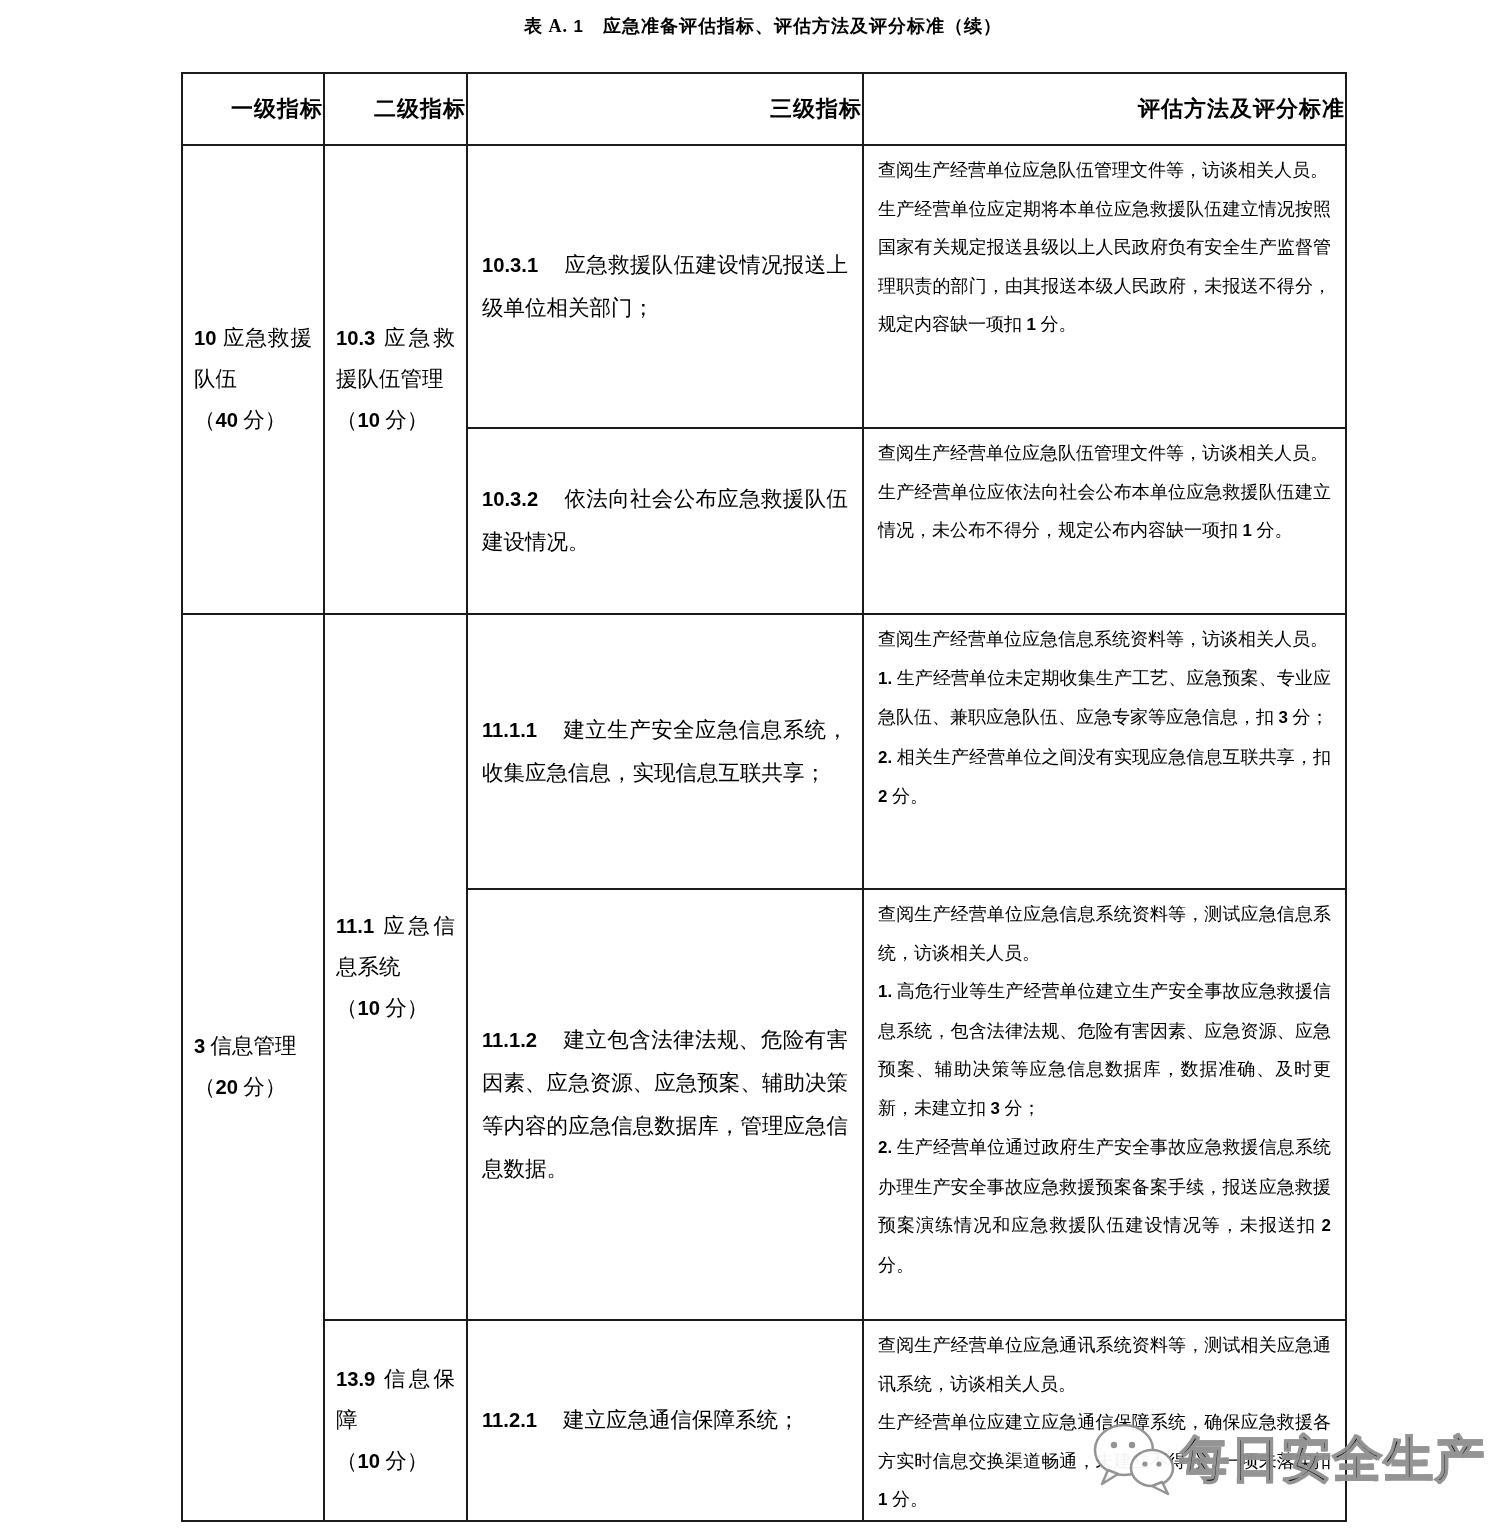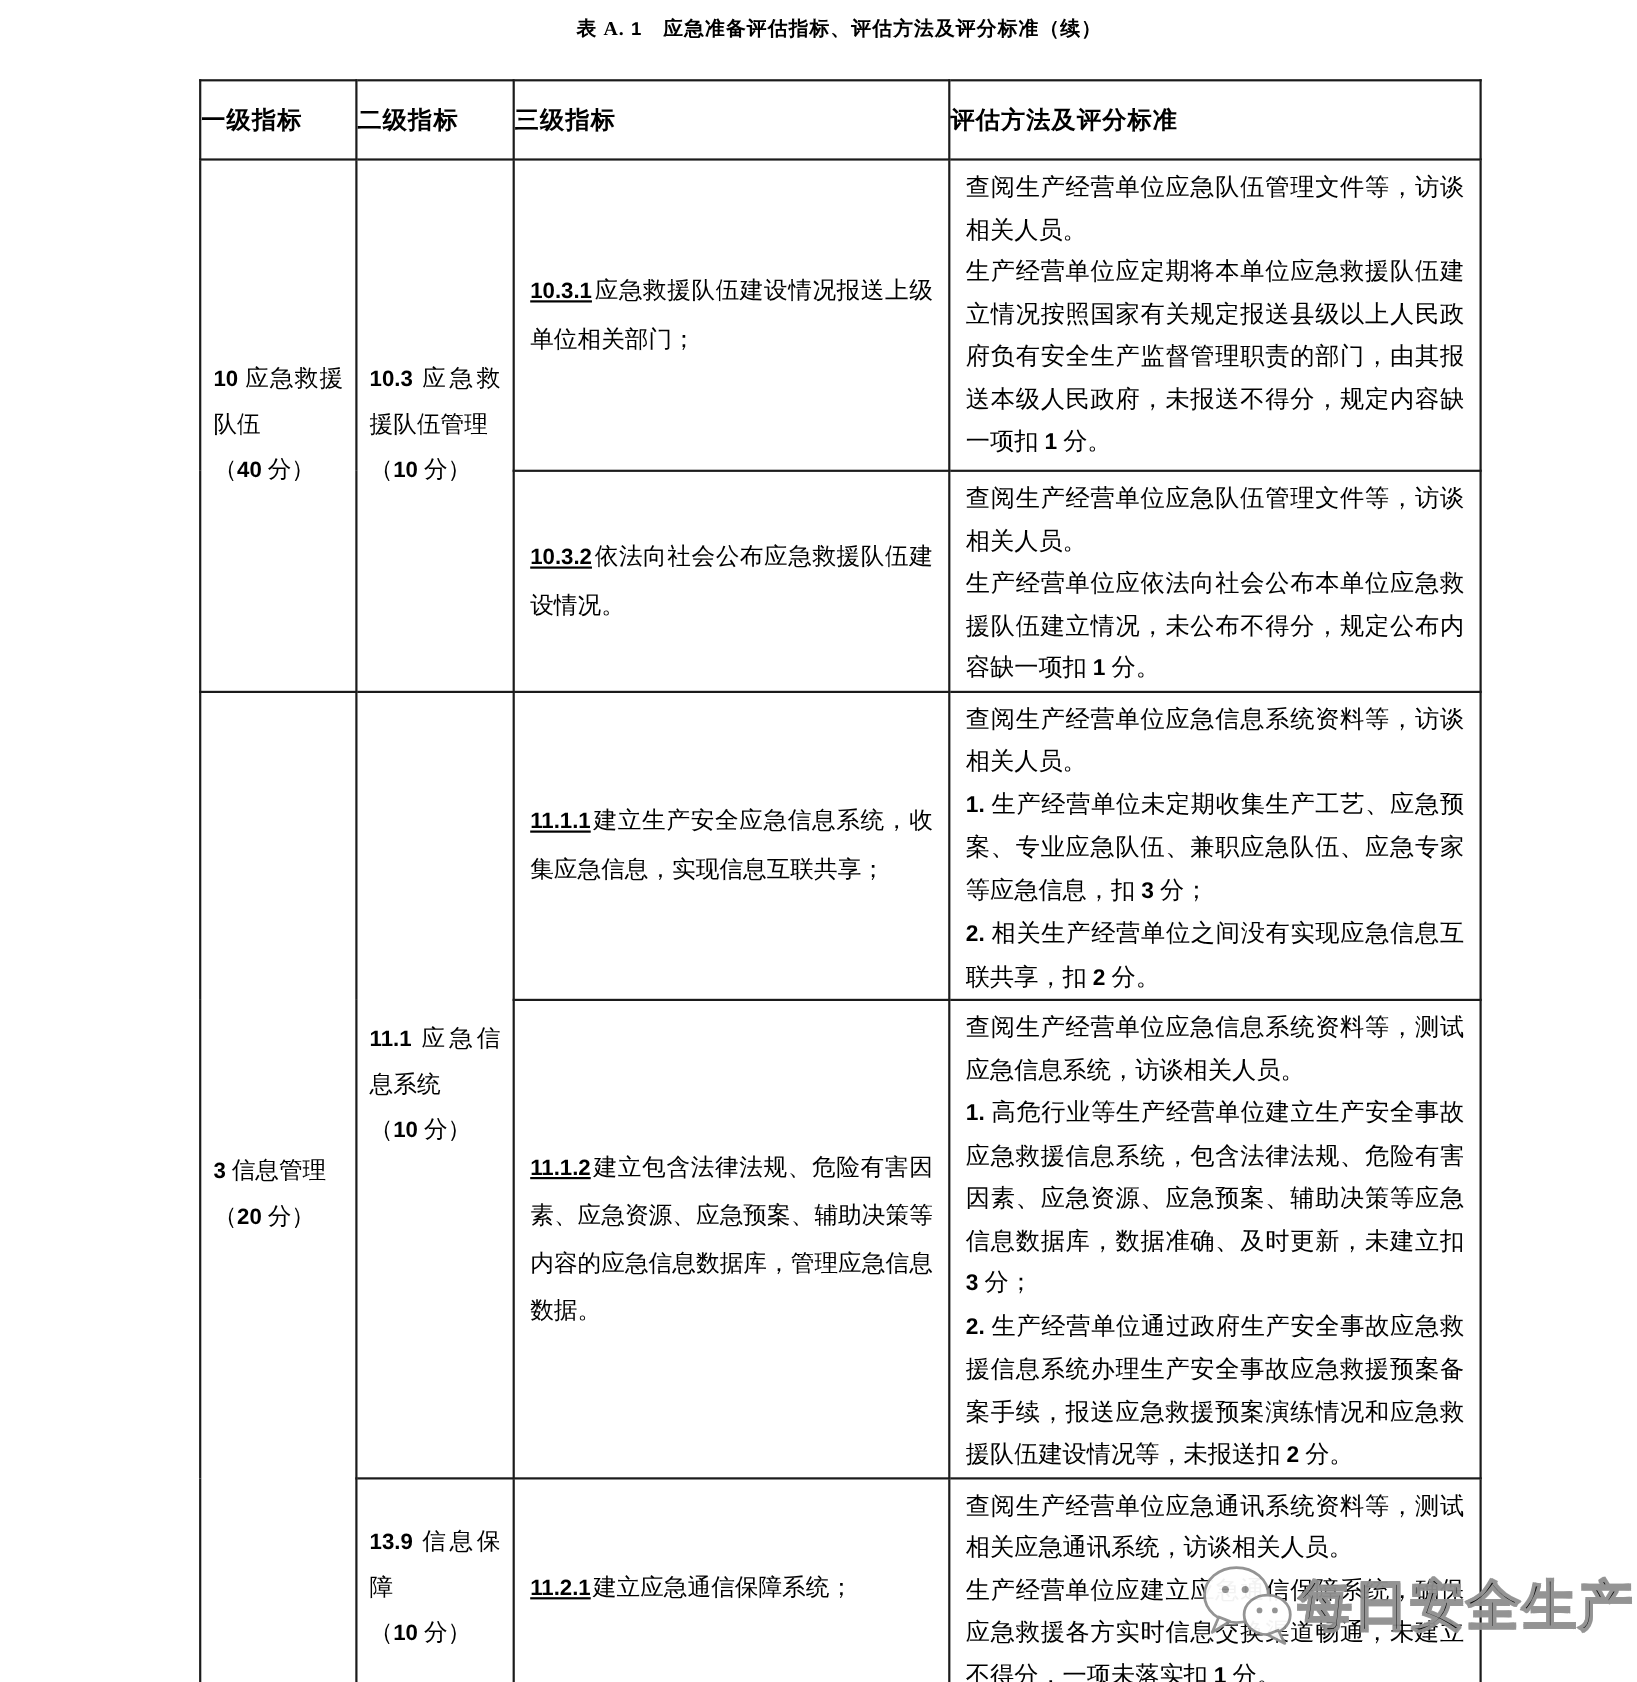--- a/index.html
+++ b/index.html
@@ -39,7 +39,7 @@
     height: 72px;
     font-size: 22px;
     font-weight: bold;
-    text-align: left;
+    text-align: right;
     vertical-align: middle;
     letter-spacing: 1px;
     border-radius: 19px;

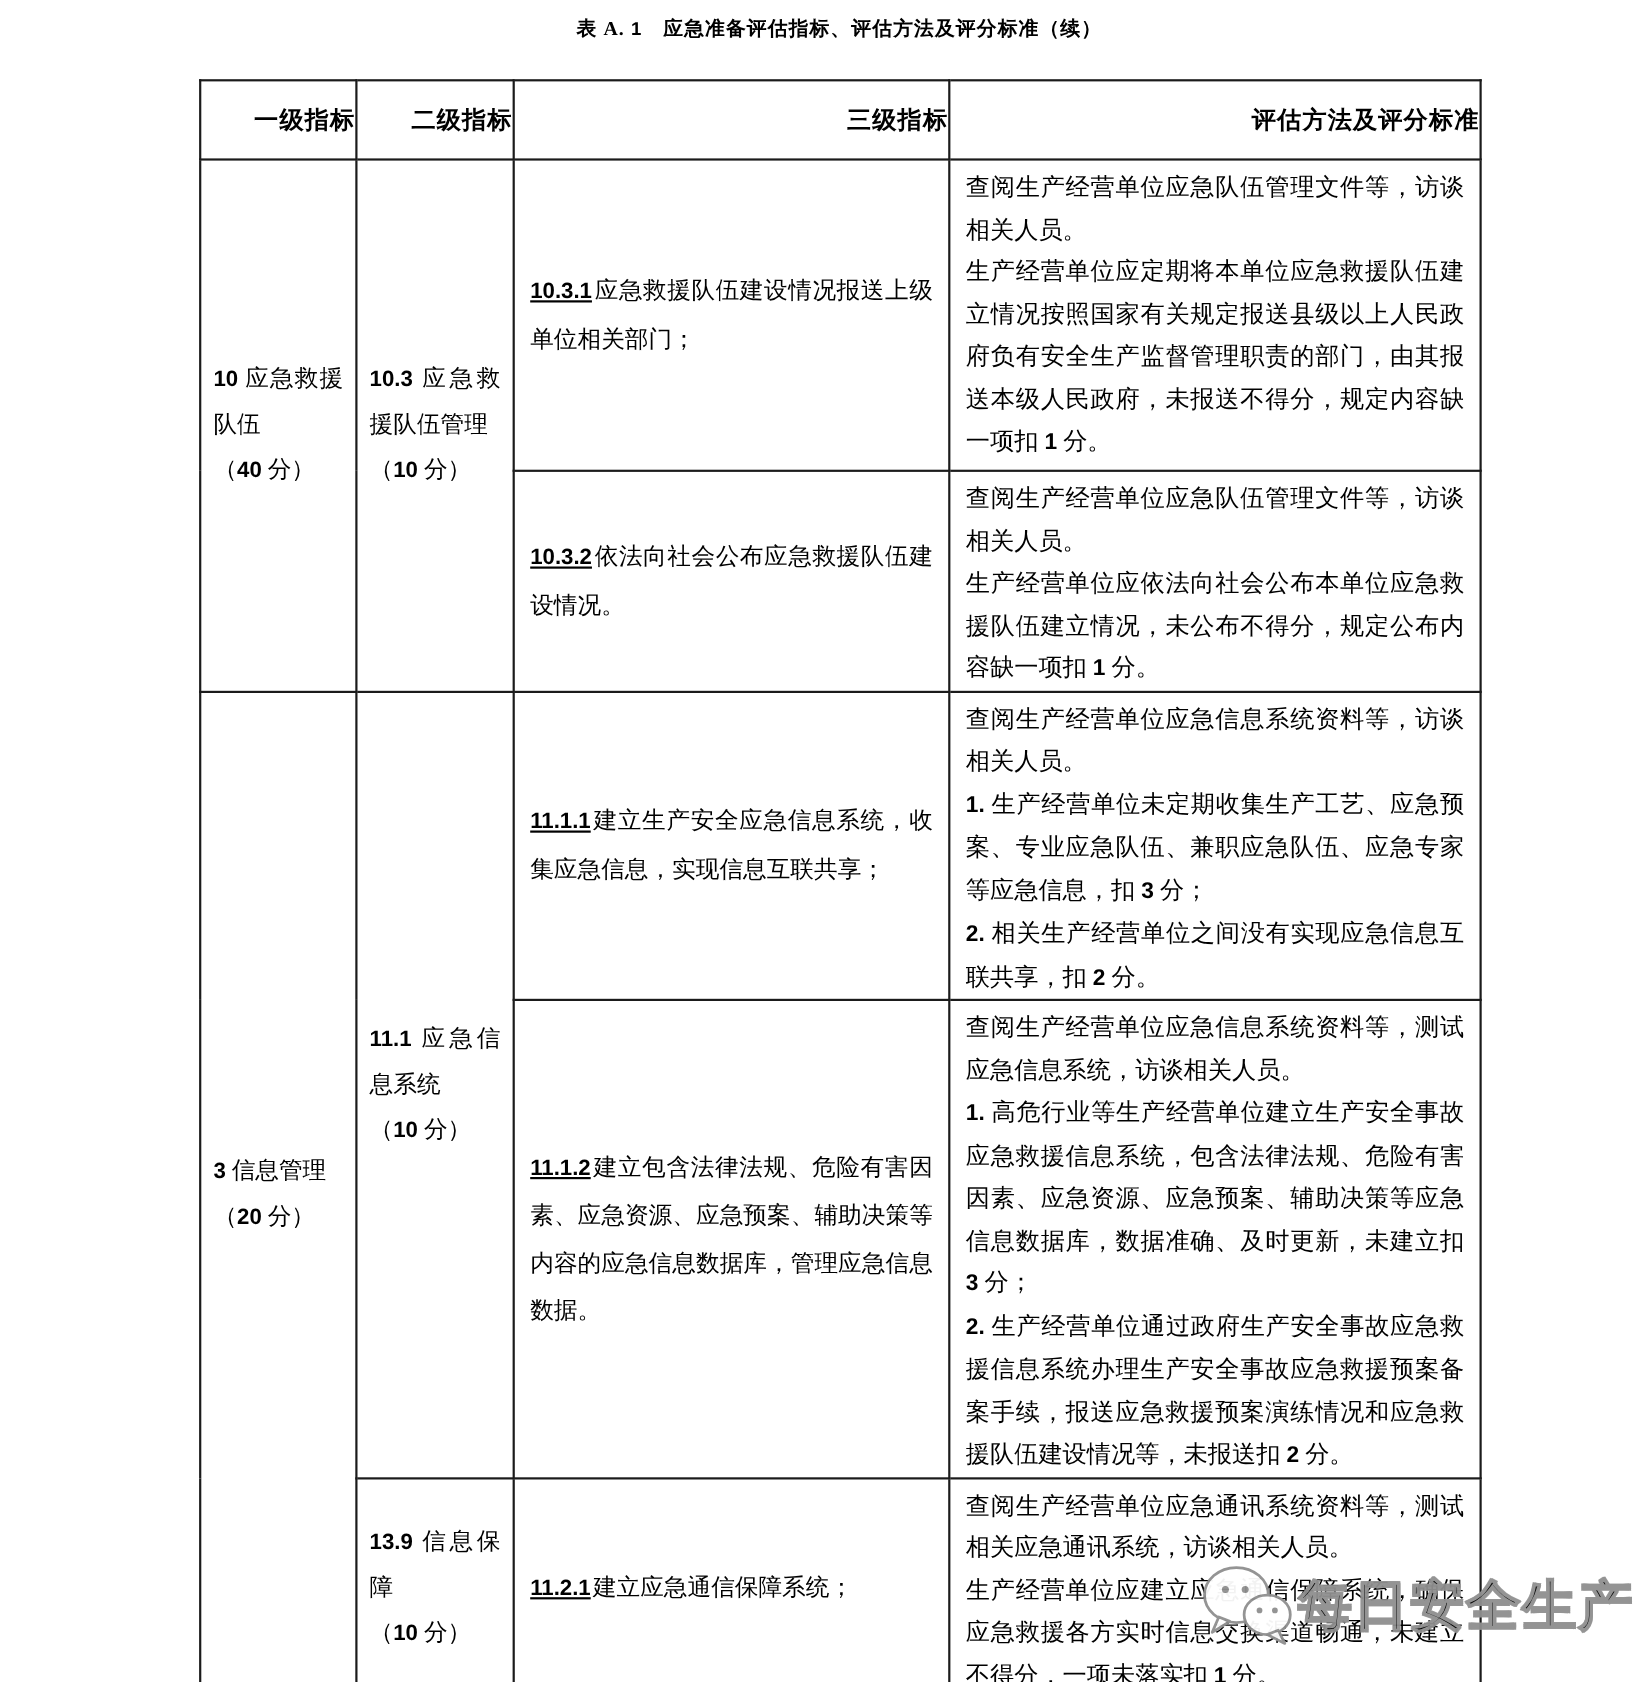--- a/index.html
+++ b/index.html
@@ -67,7 +67,7 @@
   td.method {
     vertical-align: top;
     padding: 5px 14px 0 14px;
-    font-size: 22px;
+    font-size: 18px;
     line-height: 38.5px;
     text-align: justify;
   }

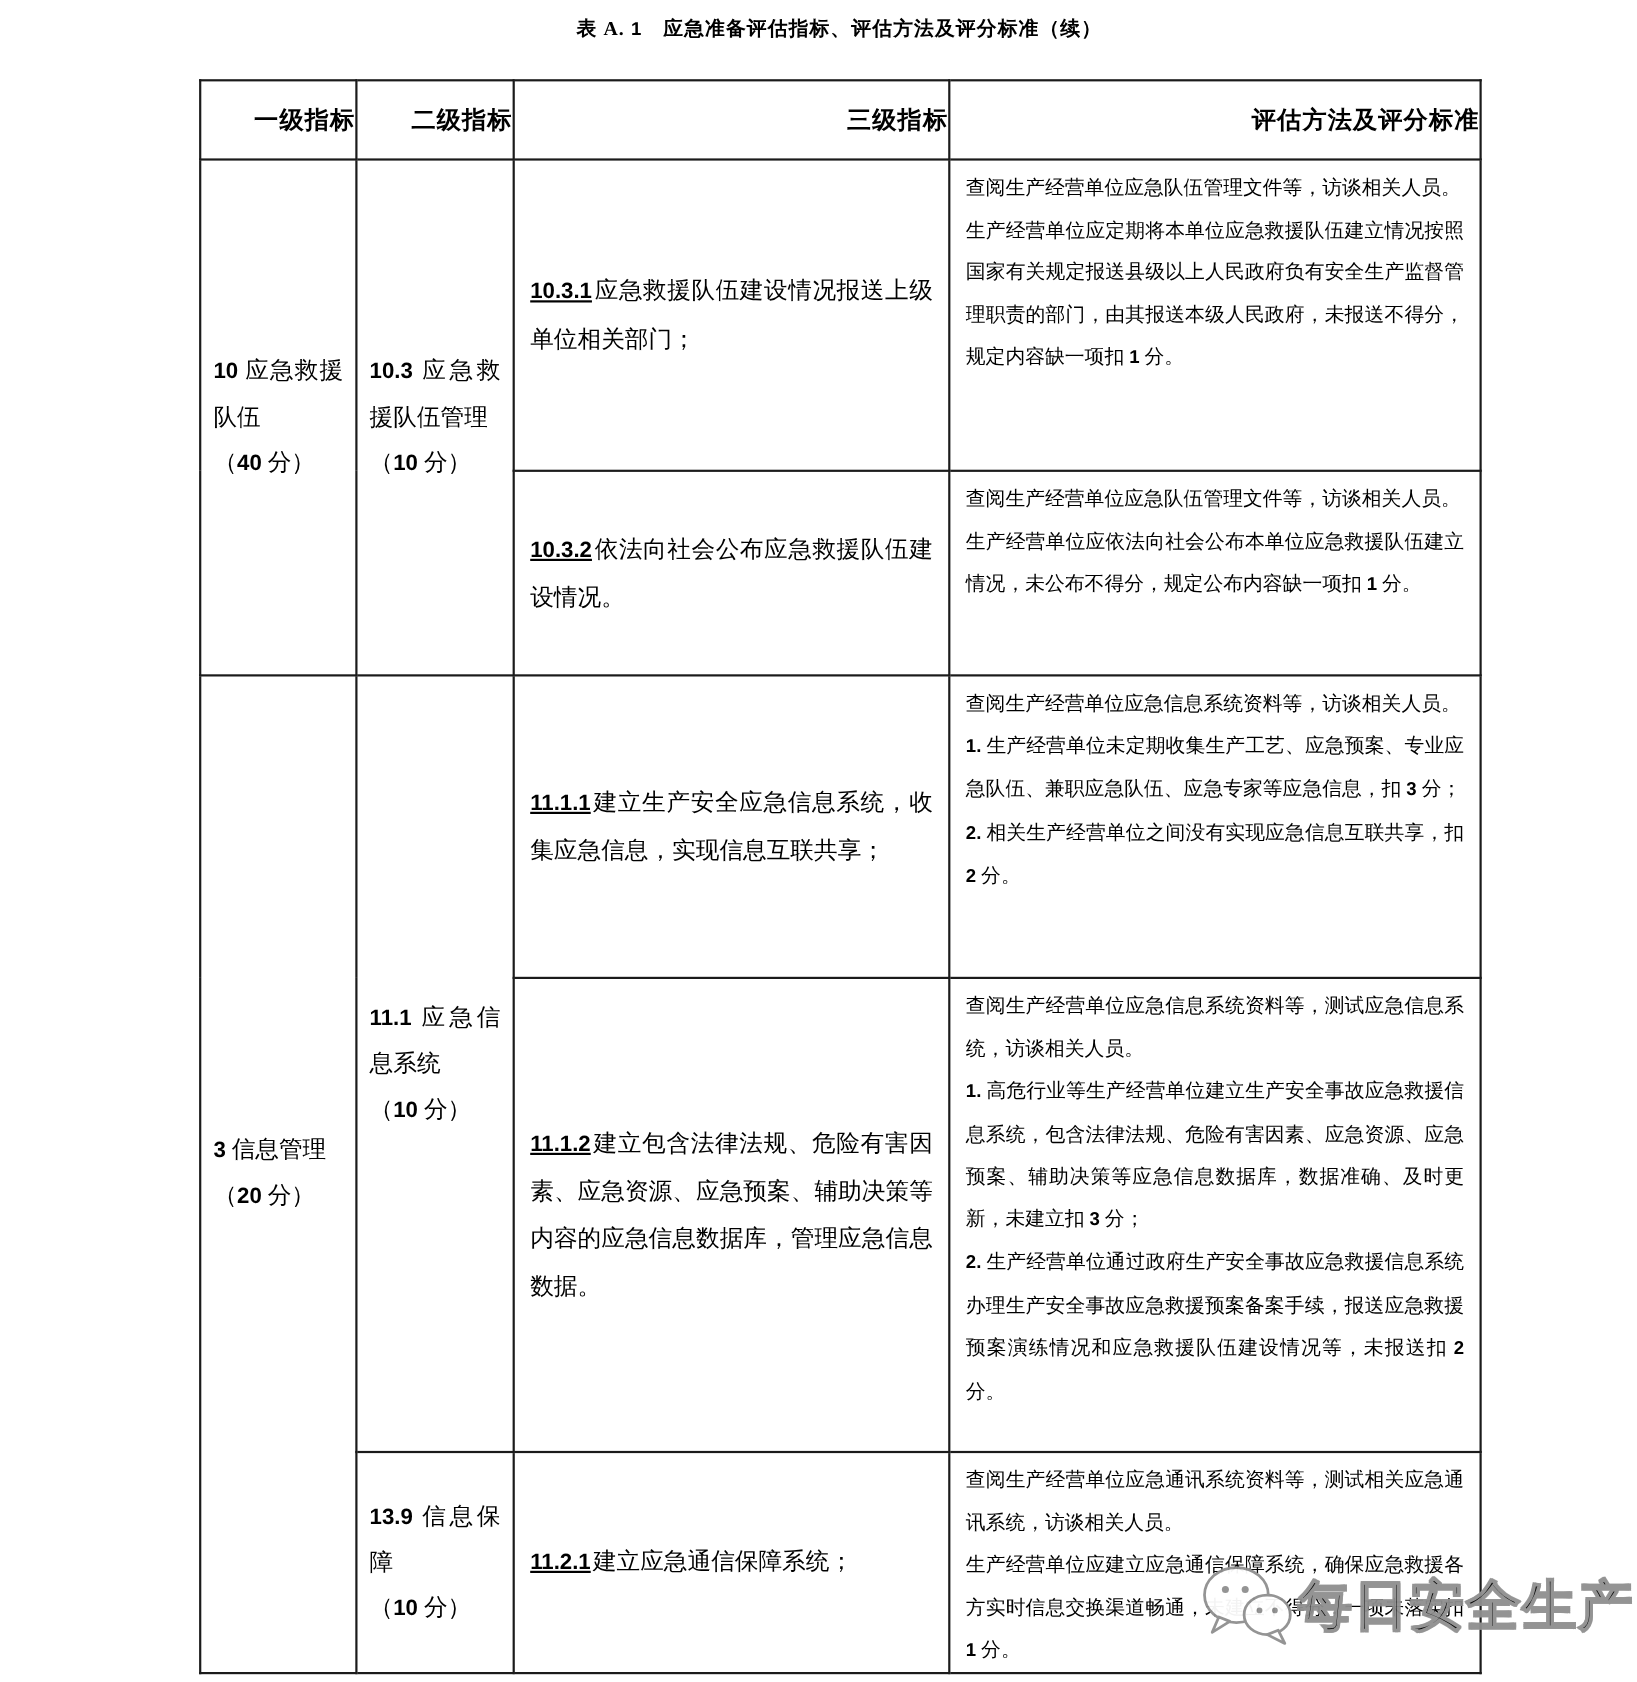--- a/index.html
+++ b/index.html
@@ -77,7 +77,7 @@
     font-weight: bold;
     font-size: 0.94em;
   }
-  td.l3 > .num { margin-right: 2px; text-decoration: underline; }
+  td.l3 > .num { margin-right: 26px; }
   
   .watermark {
     position: absolute;

